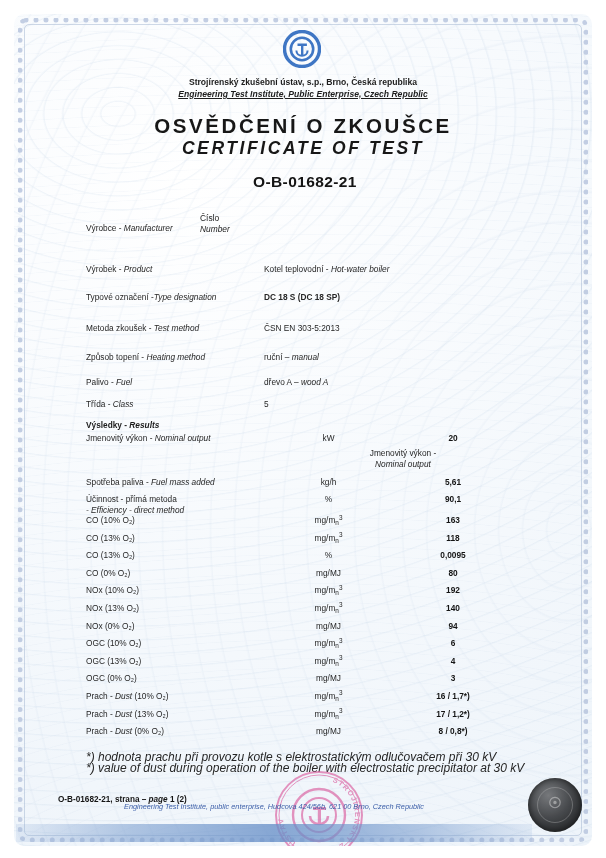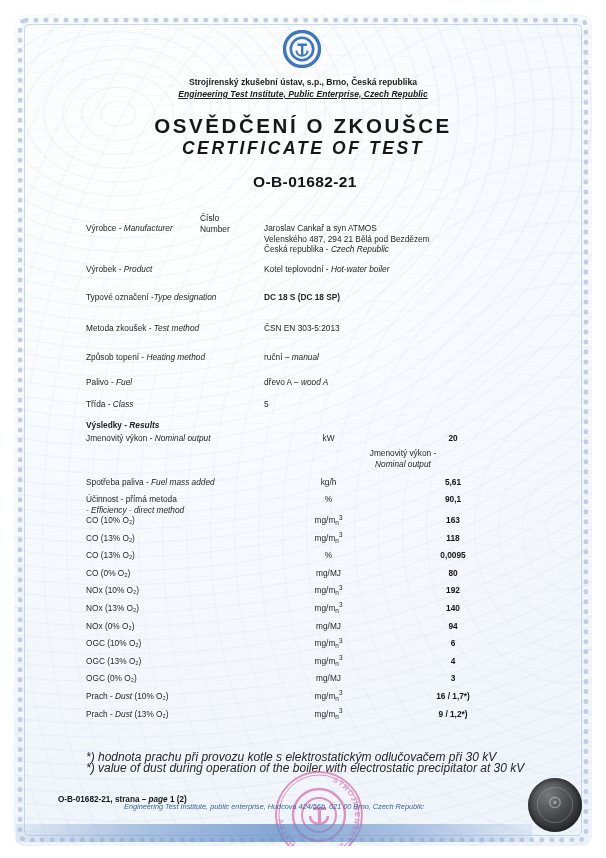--- a/index.html
+++ b/index.html
@@ -94,7 +94,7 @@
     position: absolute; left: 186px; top: 159px;
     font-size: 8.4px; line-height: 10.5px; color: #222; margin-top: 40px;
   }
-  .num-label .en { }
+  .num-label .en { font-style: italic; }
   .num-value {
     position: absolute; left: 239px; top: 159px;
     font-size: 15.5px; font-weight: bold; letter-spacing: .4px; color: #141414;

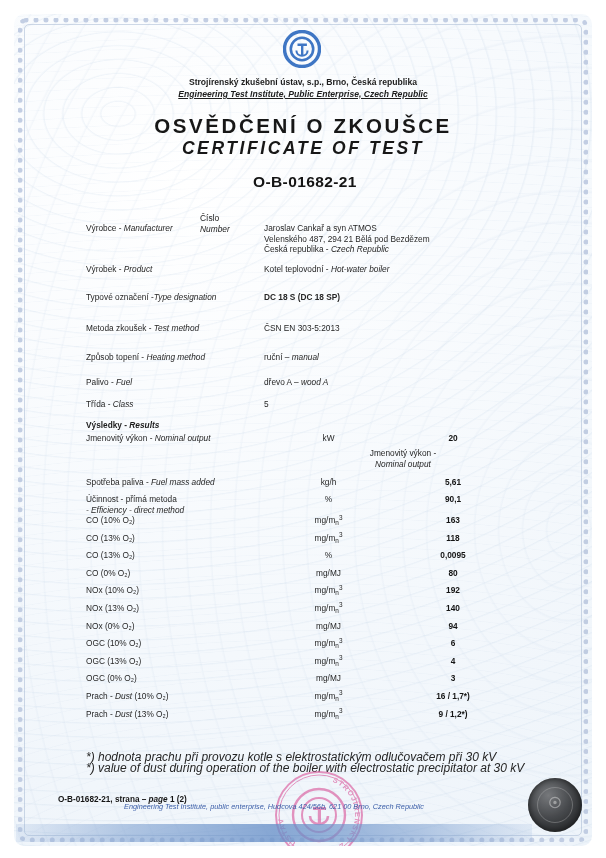--- a/index.html
+++ b/index.html
@@ -230,11 +230,6 @@
       <div class="num-value">O-B-01682-21</div>
 
       <div class="row lab" style="top:209px"><span>Výrobce - </span><span class="it">Manufacturer</span></div>
-      <div class="row val" style="top:209px">
-        <div>Jaroslav Cankař a syn ATMOS</div>
-        <div>Velenského 487,  294 21  Bělá pod Bezdězem</div>
-        <div><span>Česká republika - </span><span class="it">Czech Republic</span></div>
-      </div>
 
       <div class="row lab" style="top:250px"><span>Výrobek - </span><span class="it">Product</span></div>
       <div class="row val" style="top:250px"><span>Kotel teplovodní - </span><span class="it">Hot-water boiler</span></div>

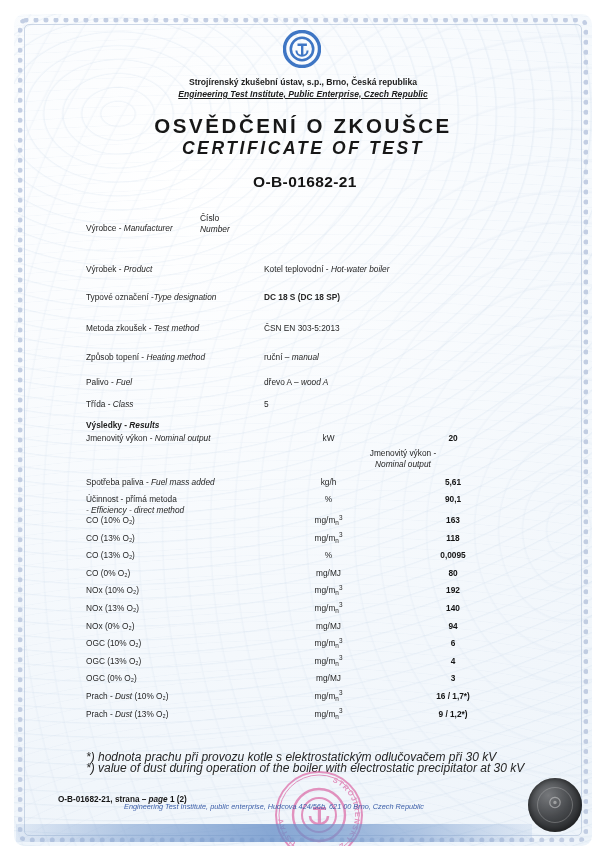--- a/index.html
+++ b/index.html
@@ -332,7 +332,7 @@
             <tr>
               <td class="c-name">Prach - <span style="font-style:italic">Dust</span> (13% O₂)</td>
               <td class="c-unit">mg/m<sub>n</sub><sup>3</sup></td>
-              <td class="c-val">9 / 1,2*)</td>
+              <td class="c-val">17 / 1,2*)</td>
             </tr>
           </tbody>
       </table>

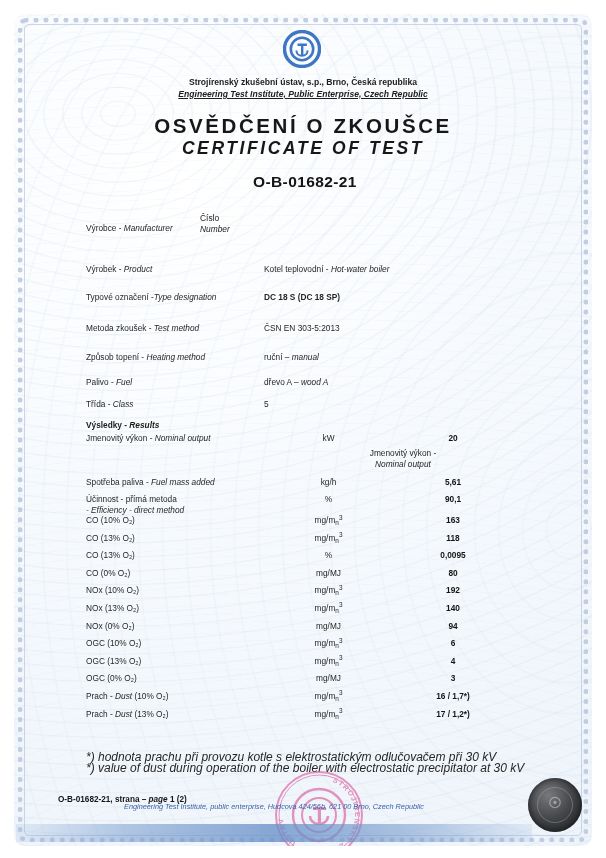--- a/index.html
+++ b/index.html
@@ -333,6 +333,11 @@
               <td class="c-name">Prach - <span style="font-style:italic">Dust</span> (13% O₂)</td>
               <td class="c-unit">mg/m<sub>n</sub><sup>3</sup></td>
               <td class="c-val">17 / 1,2*)</td>
+            </tr>
+            <tr>
+              <td class="c-name">Prach - <span style="font-style:italic">Dust</span> (0% O₂)</td>
+              <td class="c-unit">mg/MJ</td>
+              <td class="c-val">8 / 0,8*)</td>
             </tr>
           </tbody>
       </table>

